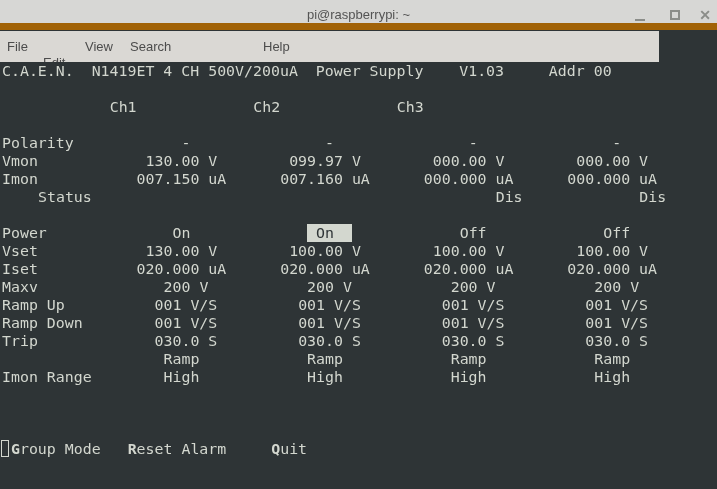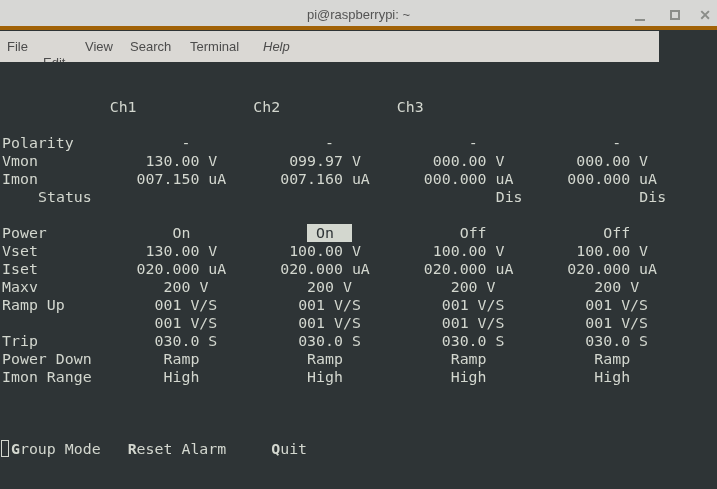--- a/index.html
+++ b/index.html
@@ -9,7 +9,7 @@
   
   .titlebar {
     position:absolute; left:0; top:0; width:717px; height:30px;
-    background:#d7d7d5; border-bottom:4px solid #a16207;
+    background:#d7d7d5; border-bottom:7px solid #a16207;
   }
   .title-text {
     position:absolute; left:0; right:0; top:0; height:30px;

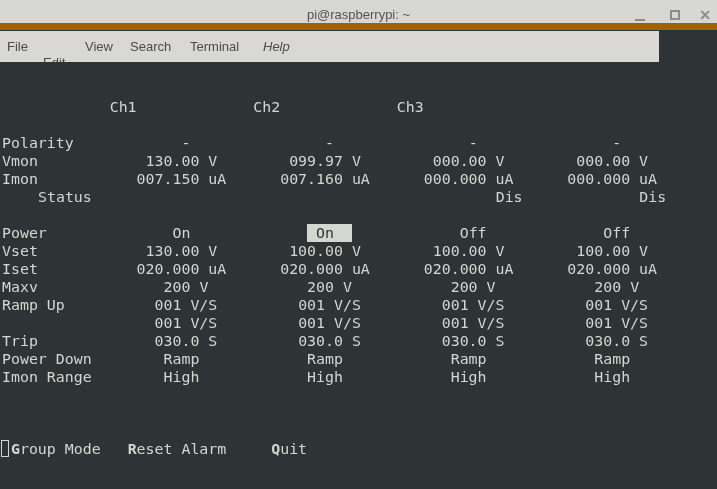--- a/index.html
+++ b/index.html
@@ -81,7 +81,6 @@
     <div class="menu-item" style="left: 41px; margin-top: 16px;">Edit</div>
     <div class="menu-item" style="left: 83px;">View</div>
     <div class="menu-item" style="left: 128px;">Search</div>
-    <div class="menu-item" style="left: 188px;">Terminal</div>
     <div class="menu-item" style="left: 261px; font-style: italic;">Help</div>
   </div>
 

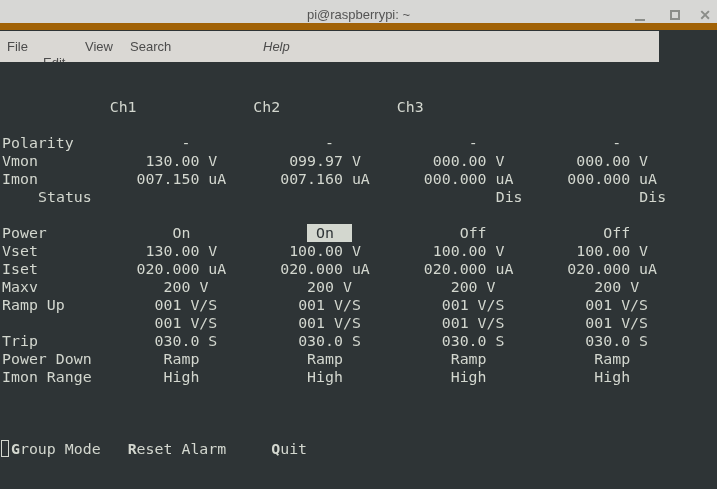--- a/index.html
+++ b/index.html
@@ -81,7 +81,7 @@
     <div class="menu-item" style="left: 41px; margin-top: 16px;">Edit</div>
     <div class="menu-item" style="left: 83px;">View</div>
     <div class="menu-item" style="left: 128px;">Search</div>
-    <div class="menu-item" style="left: 261px; font-style: italic;">Help</div>
+    <div class="menu-item" style="left: 261px;">Help</div>
   </div>
 
 <div class="terminal">

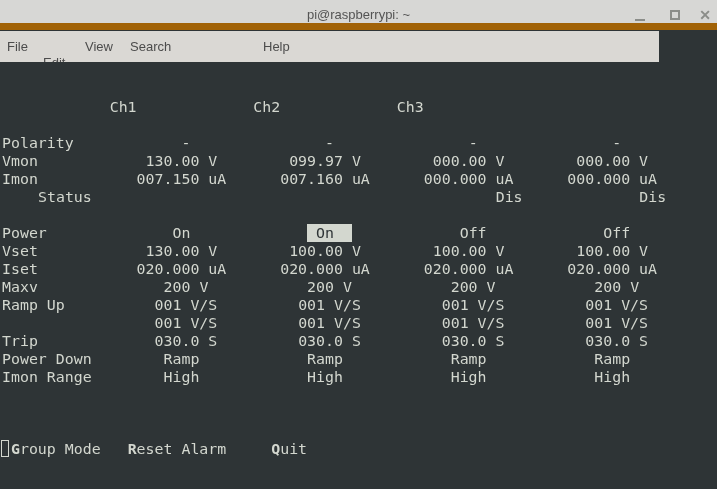--- a/index.html
+++ b/index.html
@@ -85,6 +85,9 @@
   </div>
 
 <div class="terminal">
+    <div class="trow" style="top: 0px;">
+      <span class="tseg" style="left: 2px;">C.A.E.N.  N1419ET 4 CH 500V/200uA  Power Supply    V1.03     Addr 00</span>
+    </div>
     <div class="trow" style="top: 36px;">
       <span class="tseg" style="left: 109.688px;">Ch1</span>
       <span class="tseg" style="left: 253.272px;">Ch2</span>

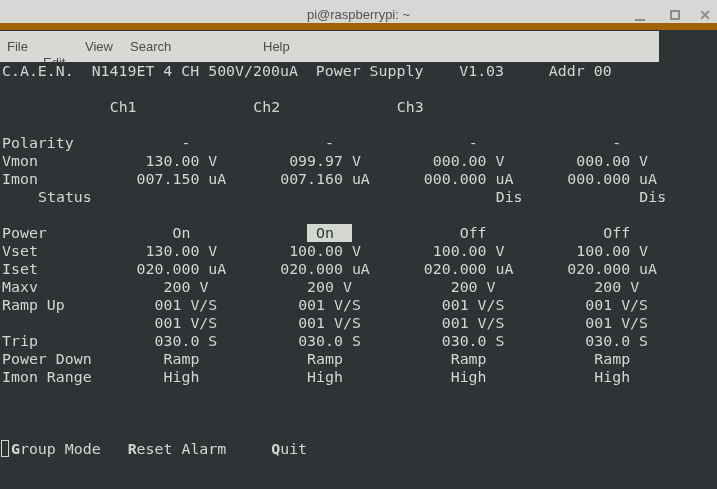--- a/index.html
+++ b/index.html
@@ -155,6 +155,7 @@
       <span class="tseg" style="left: 585.31px;">001 V/S</span>
     </div>
     <div class="trow" style="top: 252px;">
+      <span class="tseg" style="left: 2px;">Ramp Down</span>
       <span class="tseg" style="left: 154.558px;">001 V/S</span>
       <span class="tseg" style="left: 298.142px;">001 V/S</span>
       <span class="tseg" style="left: 441.726px;">001 V/S</span>

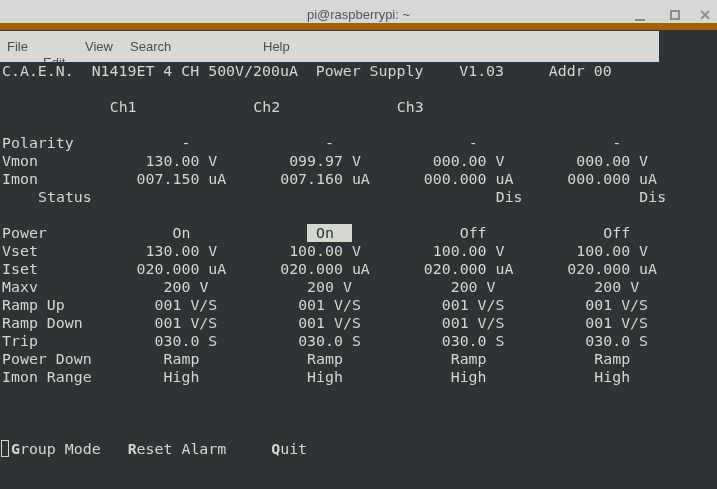--- a/index.html
+++ b/index.html
@@ -169,7 +169,6 @@
       <span class="tseg" style="left: 585.31px;">030.0 S</span>
     </div>
     <div class="trow" style="top: 288px;">
-      <span class="tseg" style="left: 2px;">Power Down</span>
       <span class="tseg" style="left: 163.532px;">Ramp</span>
       <span class="tseg" style="left: 307.116px;">Ramp</span>
       <span class="tseg" style="left: 450.7px;">Ramp</span>

